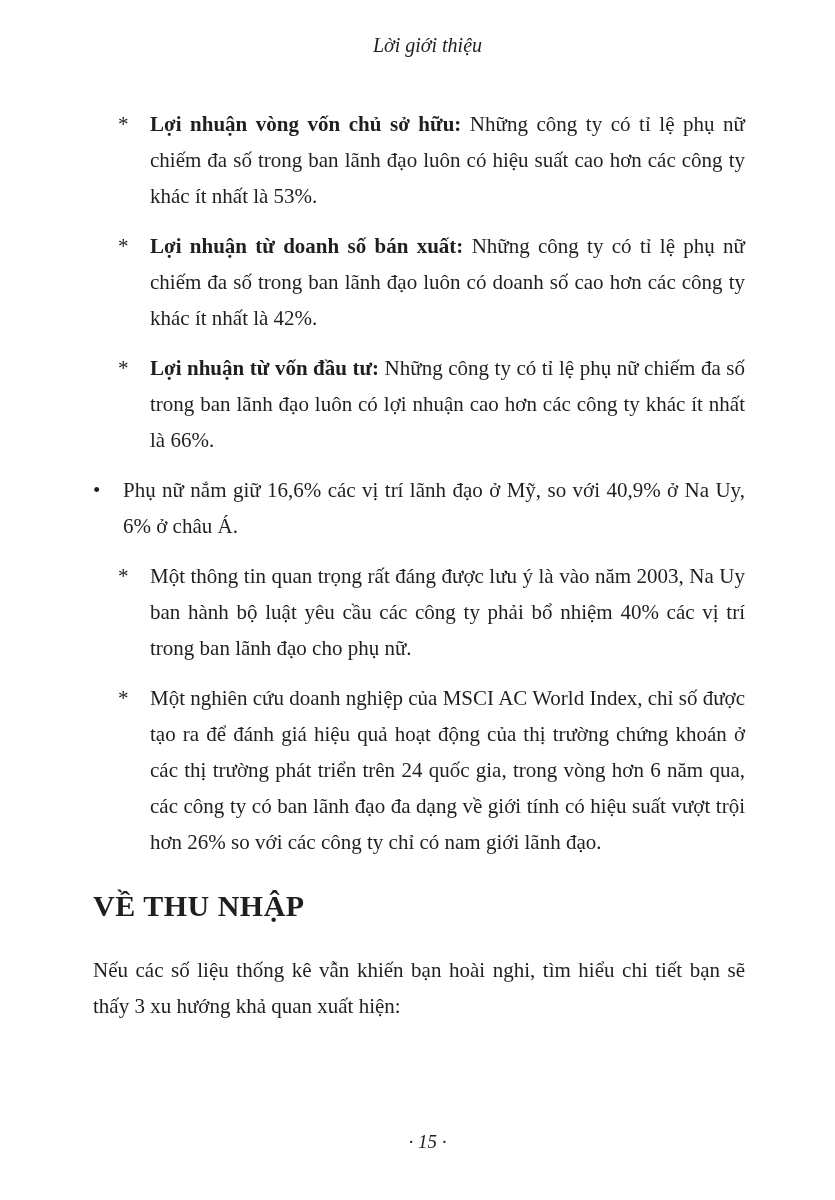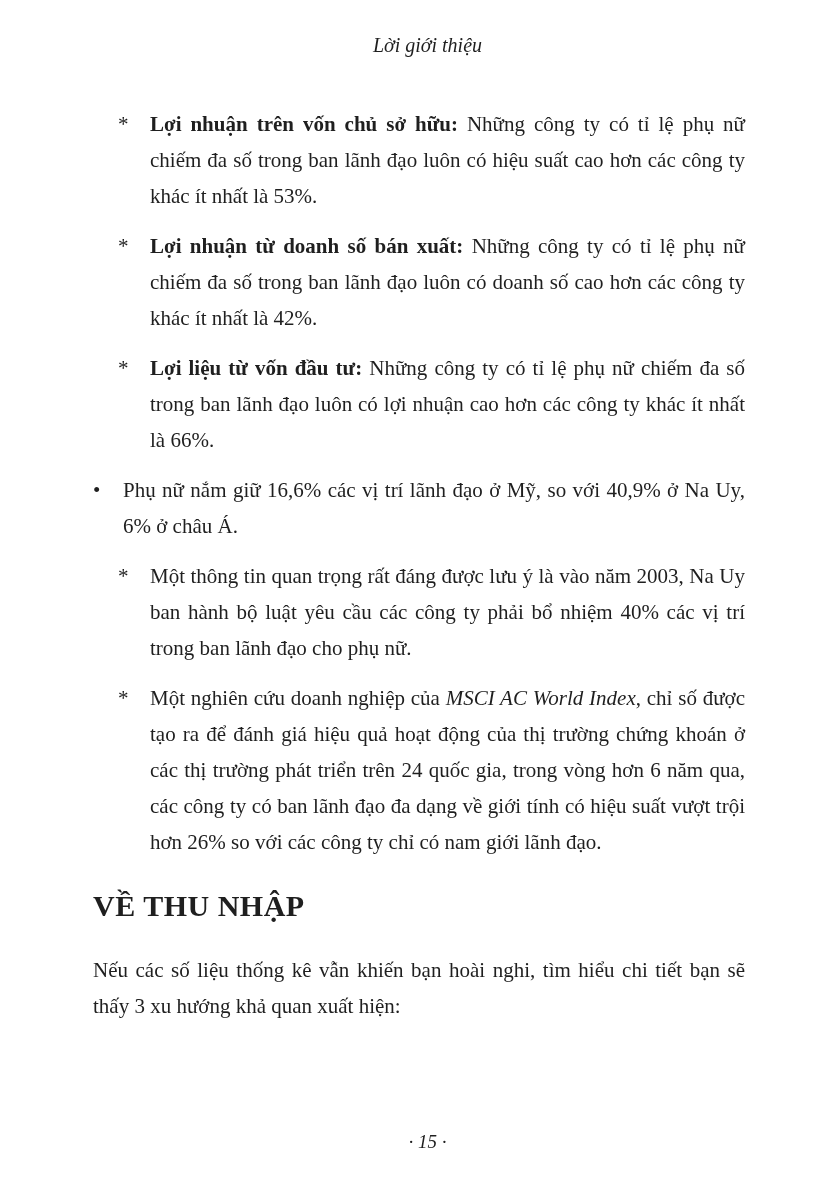--- a/index.html
+++ b/index.html
@@ -94,7 +94,7 @@
 
     <div class="bullet-item">
       <span class="marker">*</span>
-      <p class="item-text"><strong>Lợi nhuận trên vốn chủ sở hữu:</strong><span> Những công ty có tỉ lệ phụ nữ chiếm đa số trong ban lãnh đạo luôn có hiệu suất cao hơn các công ty khác ít nhất là 53%.</span></p>
+      <p class="item-text"><strong>Lợi nhuận vòng vốn chủ sở hữu:</strong><span> Những công ty có tỉ lệ phụ nữ chiếm đa số trong ban lãnh đạo luôn có hiệu suất cao hơn các công ty khác ít nhất là 53%.</span></p>
     </div>
 
     <div class="bullet-item">

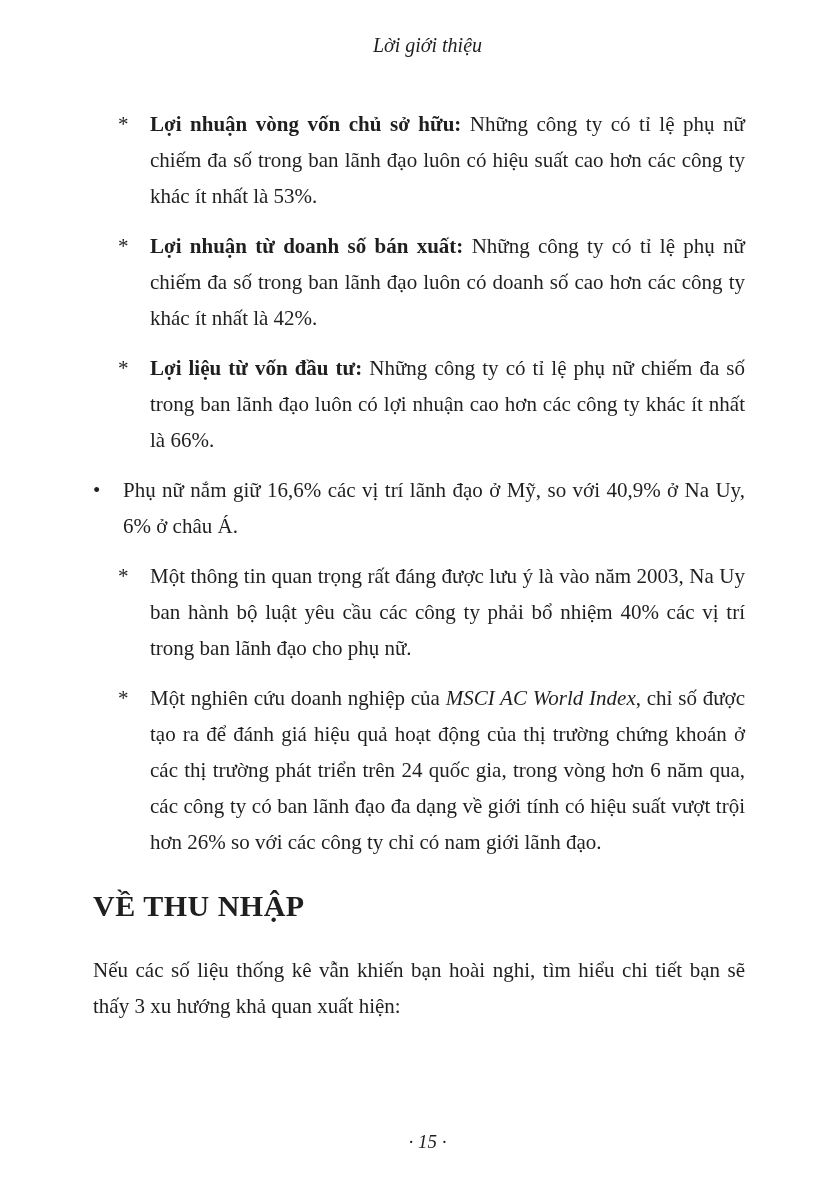--- a/index.html
+++ b/index.html
@@ -104,7 +104,7 @@
 
     <div class="bullet-item">
       <span class="marker">*</span>
-      <p class="item-text"><strong>Lợi liệu từ vốn đầu tư:</strong><span> Những công ty có tỉ lệ phụ nữ chiếm đa số trong ban lãnh đạo luôn có lợi nhuận cao hơn các công ty khác ít nhất là 66%.</span></p>
+      <p class="item-text"><strong>Lợi nhuận từ vốn đầu tư:</strong><span> Những công ty có tỉ lệ phụ nữ chiếm đa số trong ban lãnh đạo luôn có lợi nhuận cao hơn các công ty khác ít nhất là 66%.</span></p>
     </div>
 
     <div class="bullet-item stat-item">

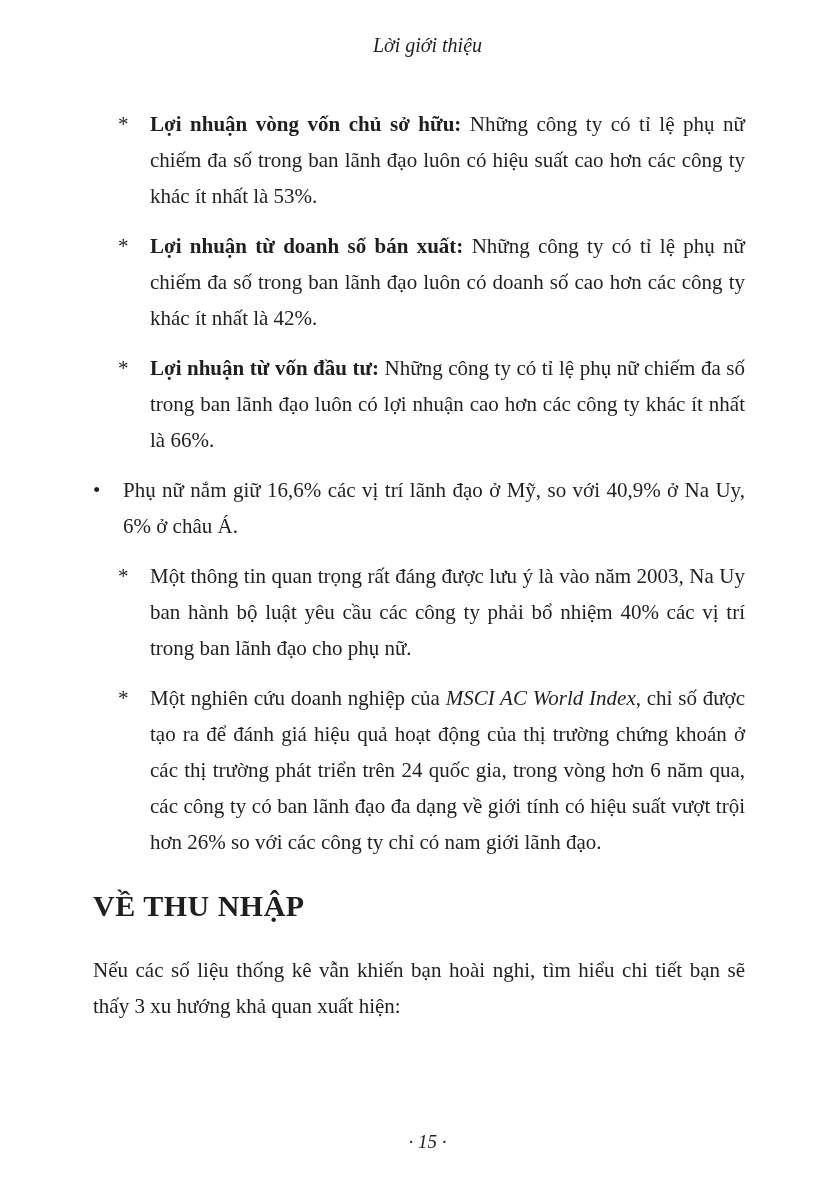--- a/index.html
+++ b/index.html
@@ -58,7 +58,6 @@
     font-weight: bold;
   }
   .italic-run {
-    font-style: italic;
   }
   .section-heading {
     text-align: left;

